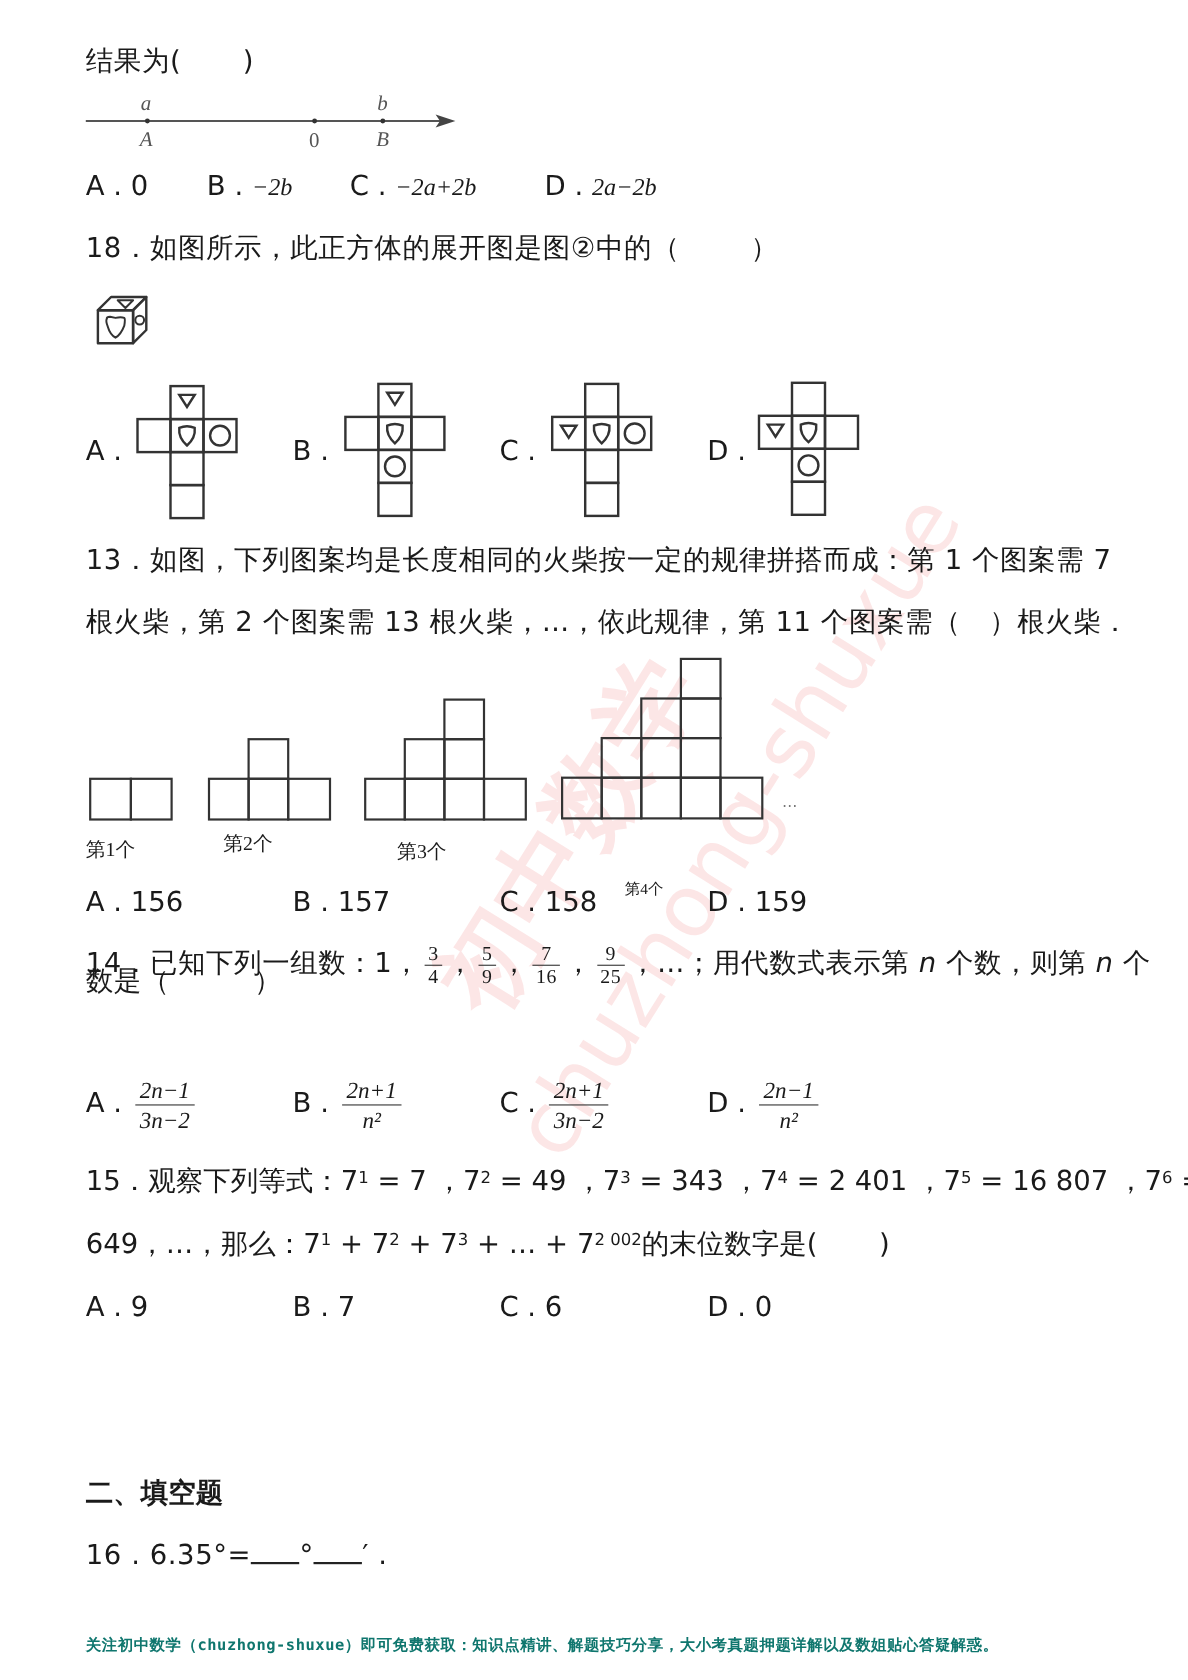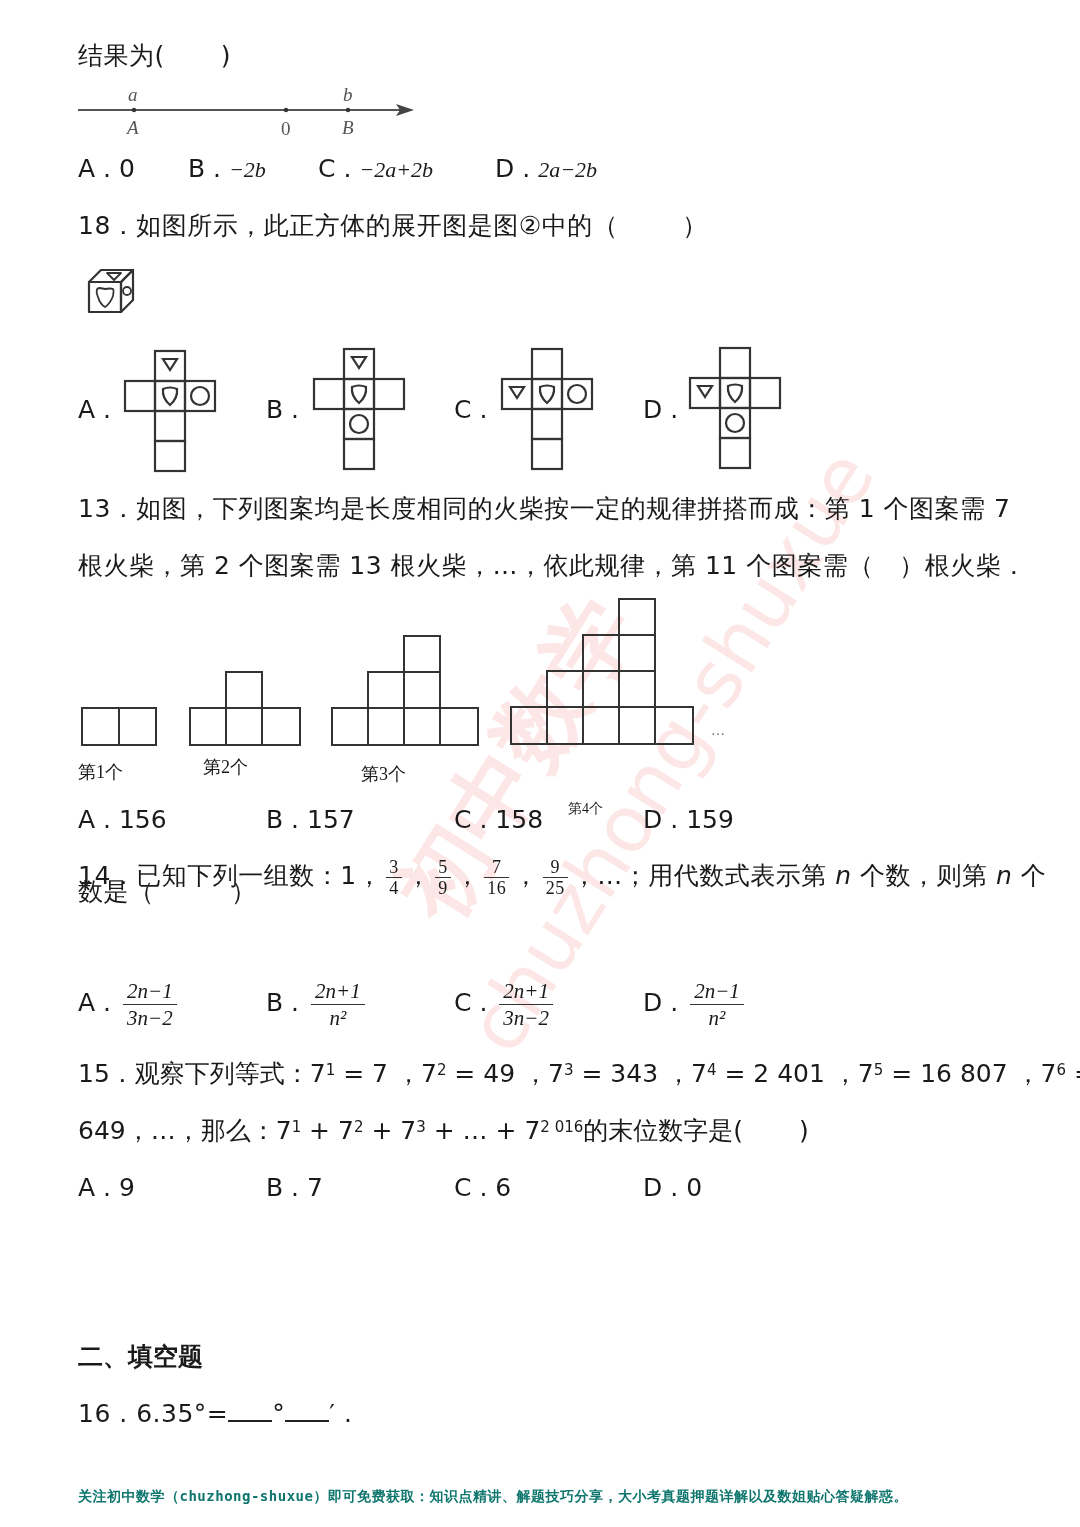--- a/index.html
+++ b/index.html
@@ -208,7 +208,7 @@
   <span>15．观察下列等式：</span><span><span>7</span><sup>1</sup> = <span>7</span></span> ，<span><span>7</span><sup>2</sup> = <span>49</span></span> ，<span><span>7</span><sup>3</sup> = <span>343</span></span> ，<span><span>7</span><sup>4</sup> = <span>2 401</span></span> ，<span><span>7</span><sup>5</sup> = <span>16 807</span></span> ，<span><span>7</span><sup>6</sup> = </span>
 </div>
 <div class="line" style="top:1115px;letter-spacing:0;">
-  <span>649，…，那么：</span><span>7</span><sup>1</sup> + <span>7</span><sup>2</sup> + <span>7</span><sup>3</sup> + <span>…</span> + <span>7</span><sup>2 016</sup><span>的末位数字是(</span><span style="display:inline-block;width:56px;"></span><span>)</span>
+  <span>649，…，那么：</span><span>7</span><sup>1</sup> + <span>7</span><sup>2</sup> + <span>7</span><sup>3</sup> + <span>…</span> + <span>7</span><sup>2 002</sup><span>的末位数字是(</span><span style="display:inline-block;width:56px;"></span><span>)</span>
 </div>
 
 <div class="opt" style="left:78px;top:1172px;"><span>A</span> <span>.</span> <span>9</span></div>

